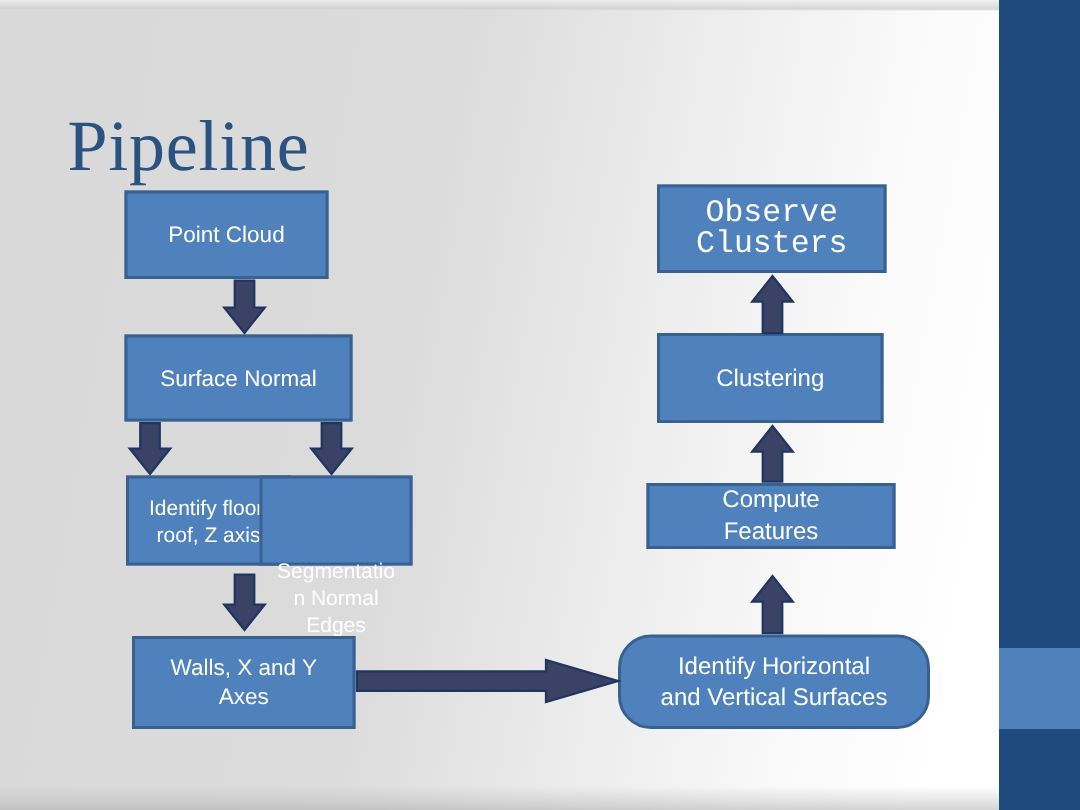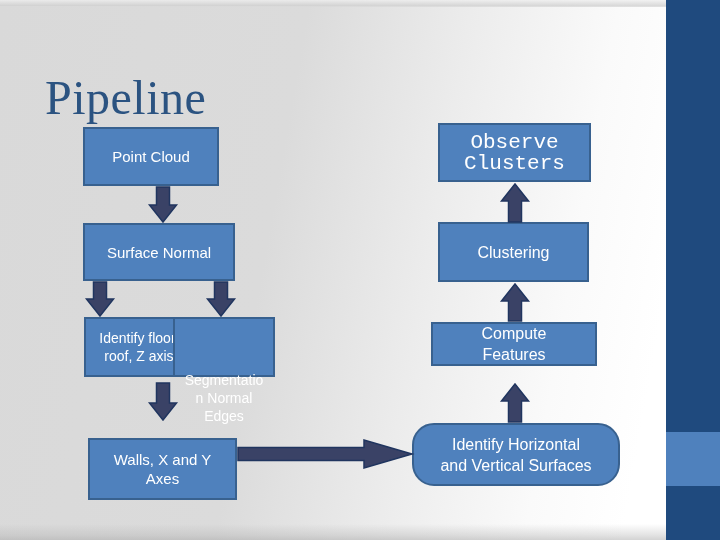--- a/index.html
+++ b/index.html
@@ -56,7 +56,7 @@
   #box-identify-floor     { left: 46px;  top: 317px; width: 110px; height: 60px; font-size: 14px; line-height: 18px; margin-left: 38px; }
   #box-segmentation       { left: 173px; top: 317px; width: 102px; height: 60px; font-size: 14px; line-height: 18px; display: block; }
   #box-segmentation .box-label { position: absolute; left: 0; right: 0; top: 11px; text-align: center; margin-top: 41px; }
-  #box-walls              { left: 88px;  top: 424px; width: 149px; height: 62px; margin-top: 14px; }
+  #box-walls              { left: 88px;  top: 424px; width: 149px; height: 62px; }
   #box-identify-horizontal{ left: 412px; top: 423px; width: 208px; height: 63px; font-size: 16px; line-height: 21px; border-radius: 22px; }
   #box-compute-features   { left: 431px; top: 322px; width: 166px; height: 44px; font-size: 16px; line-height: 21px; }
   #box-clustering         { left: 438px; top: 222px; width: 151px; height: 60px; font-size: 16px; }

